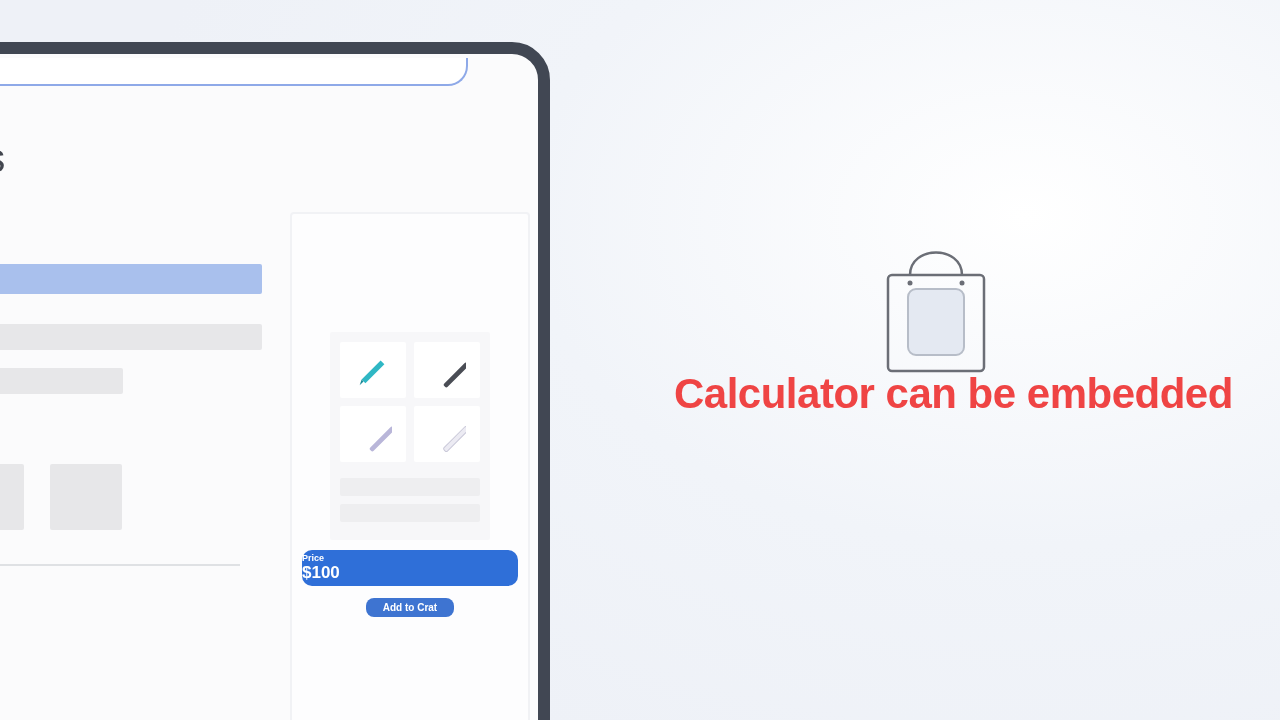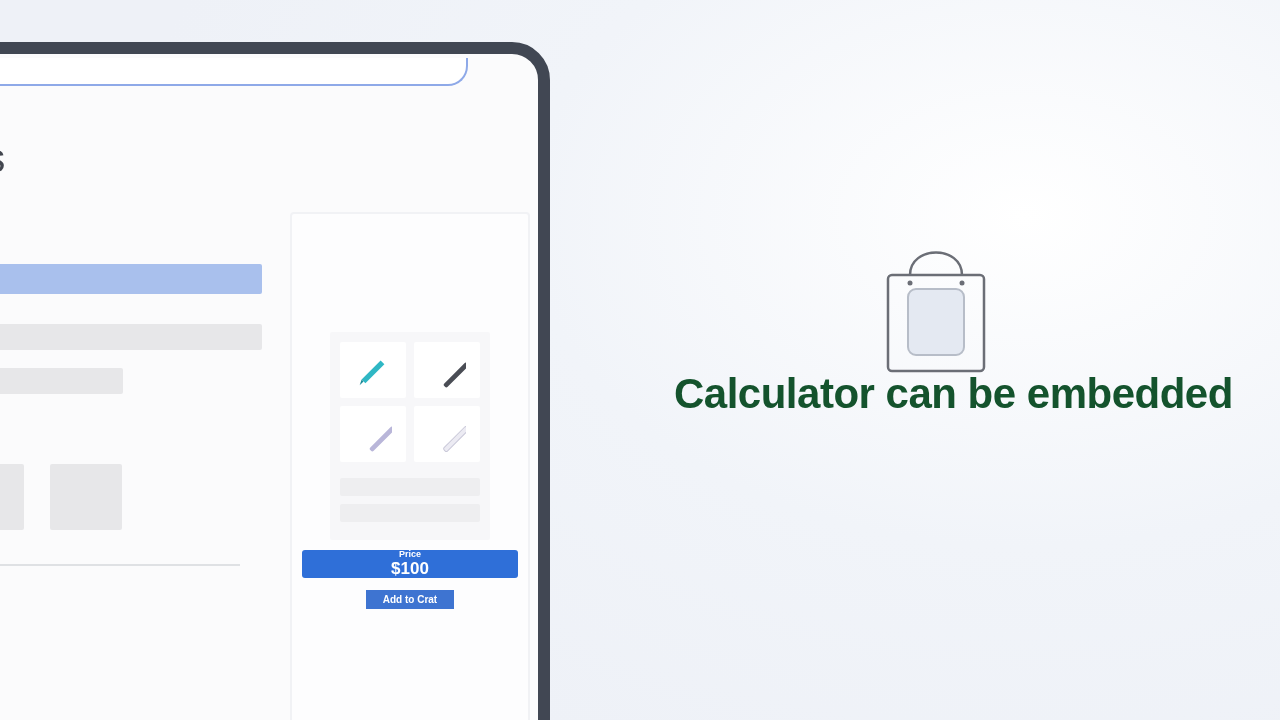--- a/index.html
+++ b/index.html
@@ -133,7 +133,7 @@
     width: 600px;
     text-align: left;
   }
-  .copy .line1 { font-size: 42px; font-weight: 800; color: #14532d; letter-spacing: -0.5px;}
+  .copy .line1 { font-size: 42px; font-weight: 800; color: #ef4444; letter-spacing: -0.5px;}
   .copy .line2 { font-size: 42px; font-weight: 400; color: #8b8f96; margin-top: 4px; }
 
   

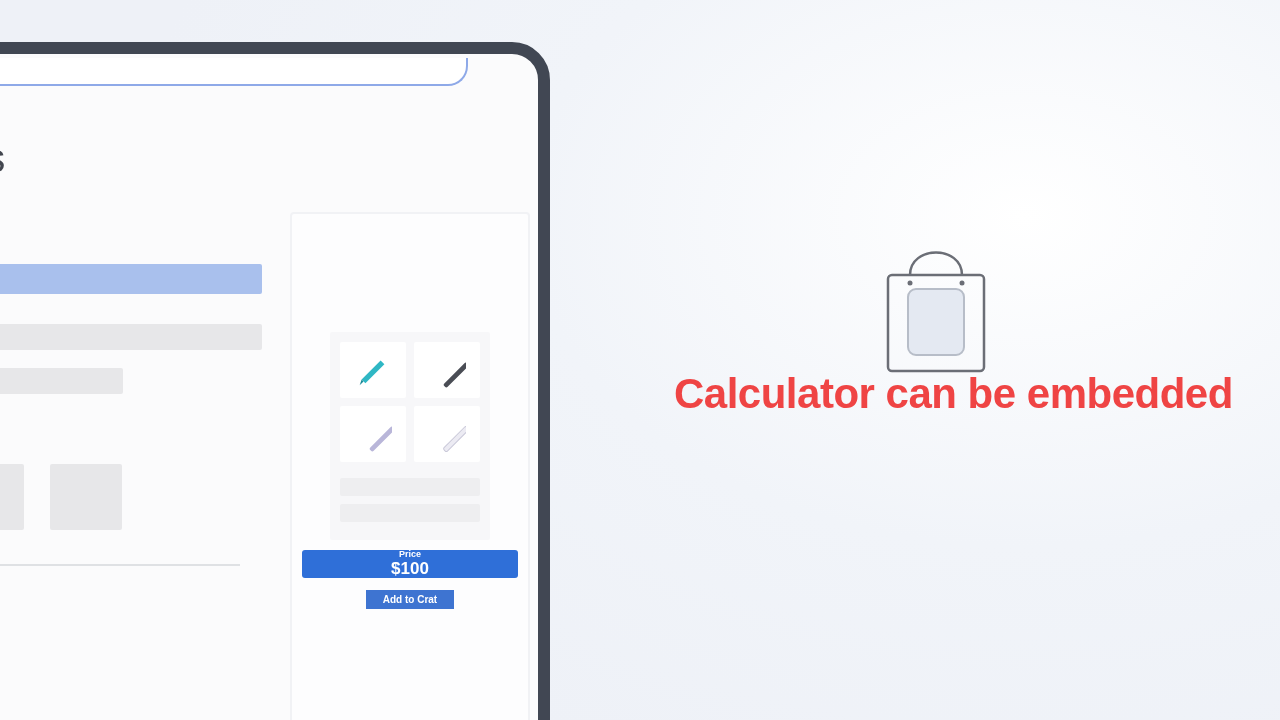--- a/index.html
+++ b/index.html
@@ -96,11 +96,10 @@
   .sw-lines { height: 18px; width: 100%; background: #eeeef0; margin-bottom: 8px; border-radius: 2px; }
   .price-box {
     margin: 10px 10px 0;
-    height: 28px;
+    height: 36px;
     background: #2f6fd8;
-    border-radius: 3px;
+    border-radius: 10px;
     color: #fff;
-    text-align: center;
     display: flex;
     flex-direction: column;
     justify-content: center;

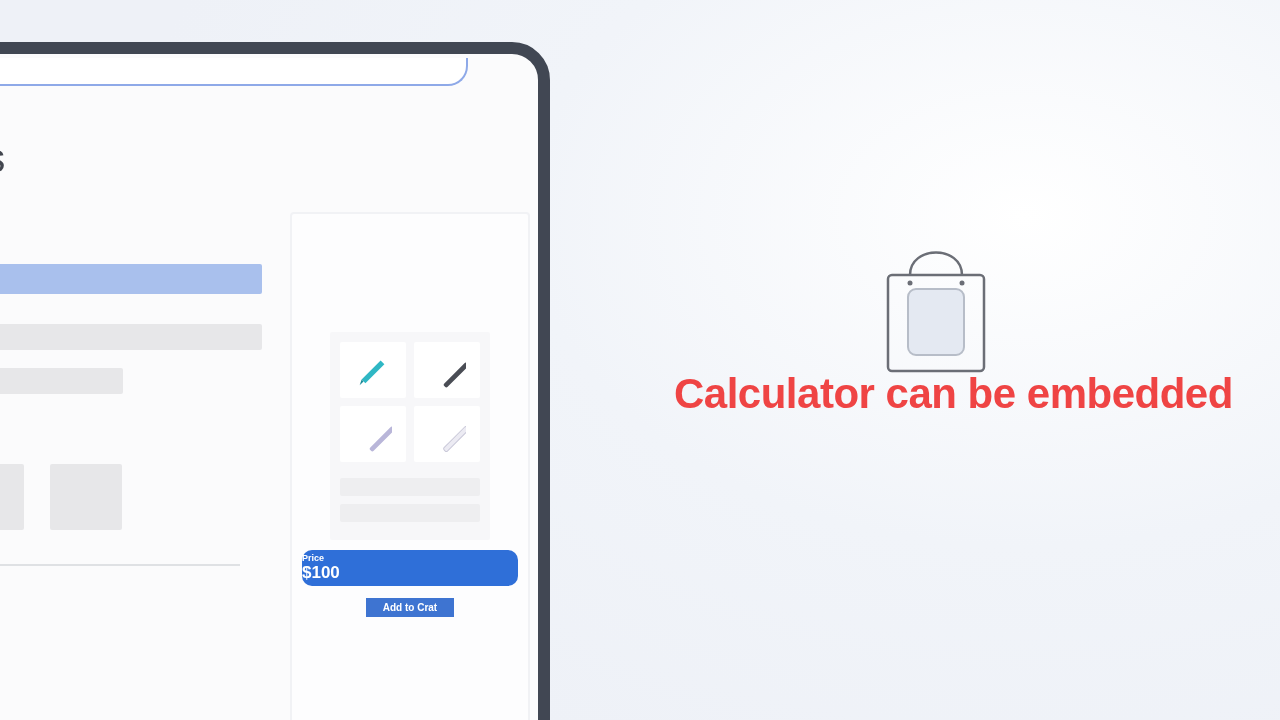--- a/index.html
+++ b/index.html
@@ -116,7 +116,7 @@
     font-size: 10px;
     font-weight: 600;
     border: none;
-    border-radius: 0;
+    border-radius: 8px;
   }
 
   

